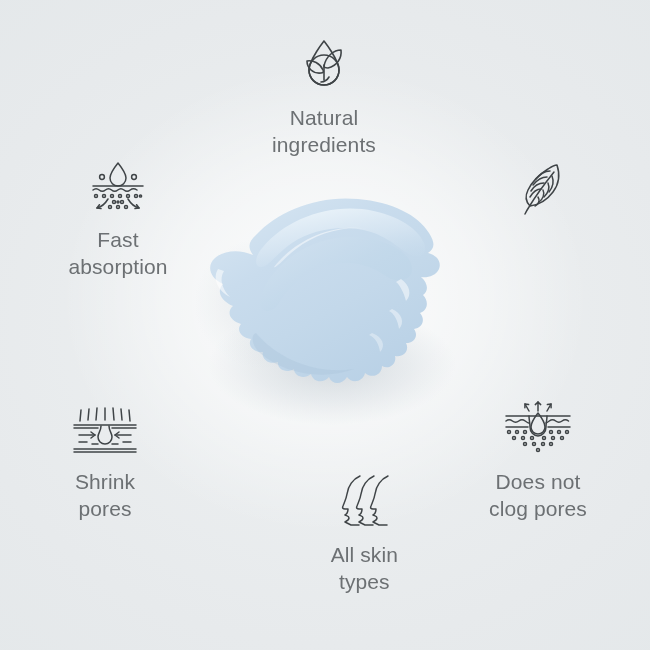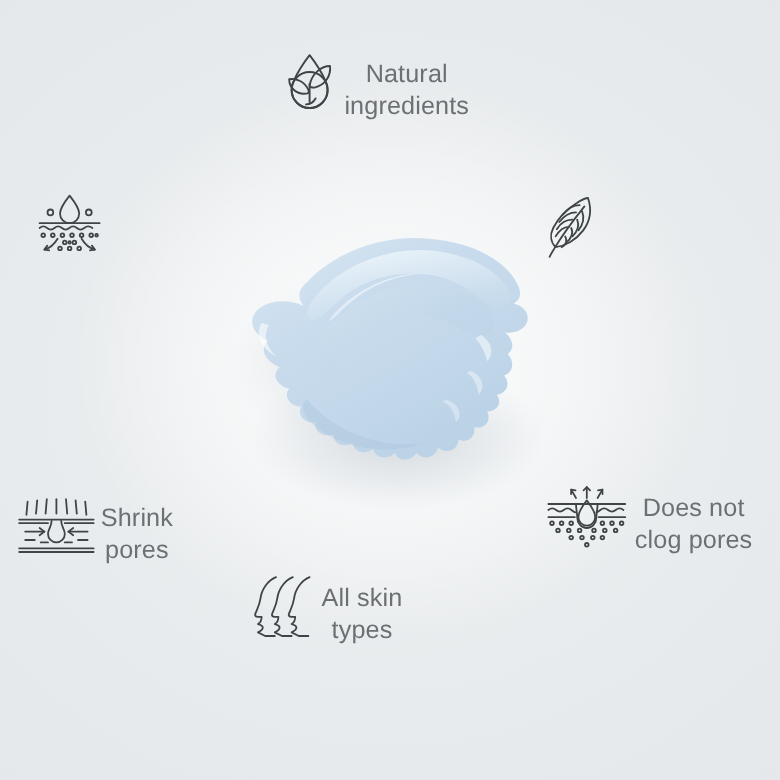--- a/index.html
+++ b/index.html
@@ -35,7 +35,7 @@
   .feature {
     position: absolute;
     display: flex;
-    flex-direction: row;
+    flex-direction: column;
     align-items: center;
     width: 190px;
   }

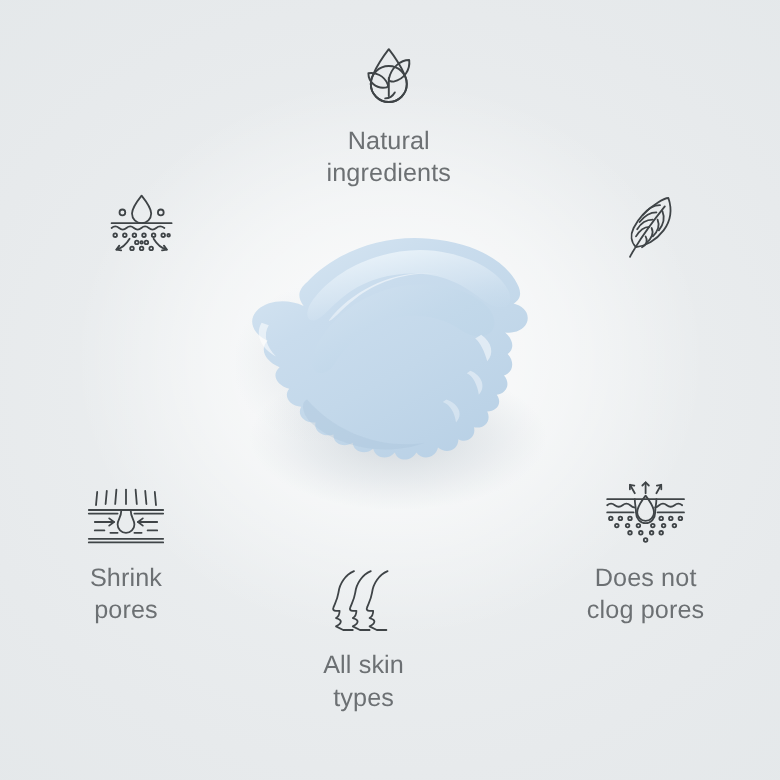--- a/index.html
+++ b/index.html
@@ -233,6 +233,8 @@
         <circle cx="35" cy="42" r="1"></circle>
       </svg>
     </span>
+    <span class="feature-label">Fast
+absorption</span>
   </div>
 
   <div class="feature" id="feature-light">

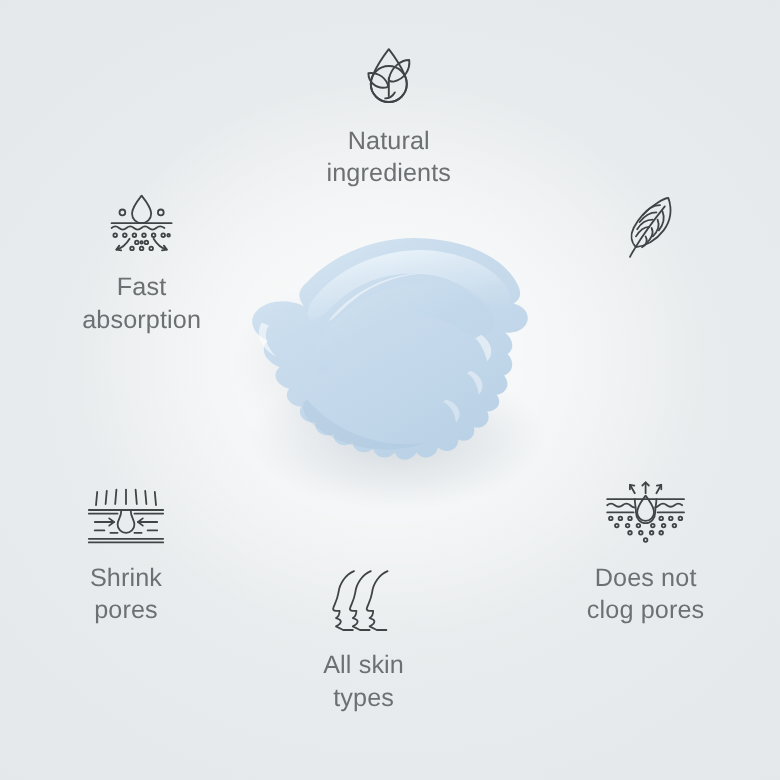--- a/index.html
+++ b/index.html
@@ -64,7 +64,7 @@
   #feature-light         { left: 447px; top: 160px; }
   #feature-shrink        { left: 10px;  top: 406px; }
   #feature-clog          { left: 443px; top: 398px; justify-content: center; }
-  #feature-alltypes      { left: 208px; top: 473px; }
+  #feature-alltypes      { left: 208px; top: 473px; align-items: flex-end; }
 
   
   #swatch {

